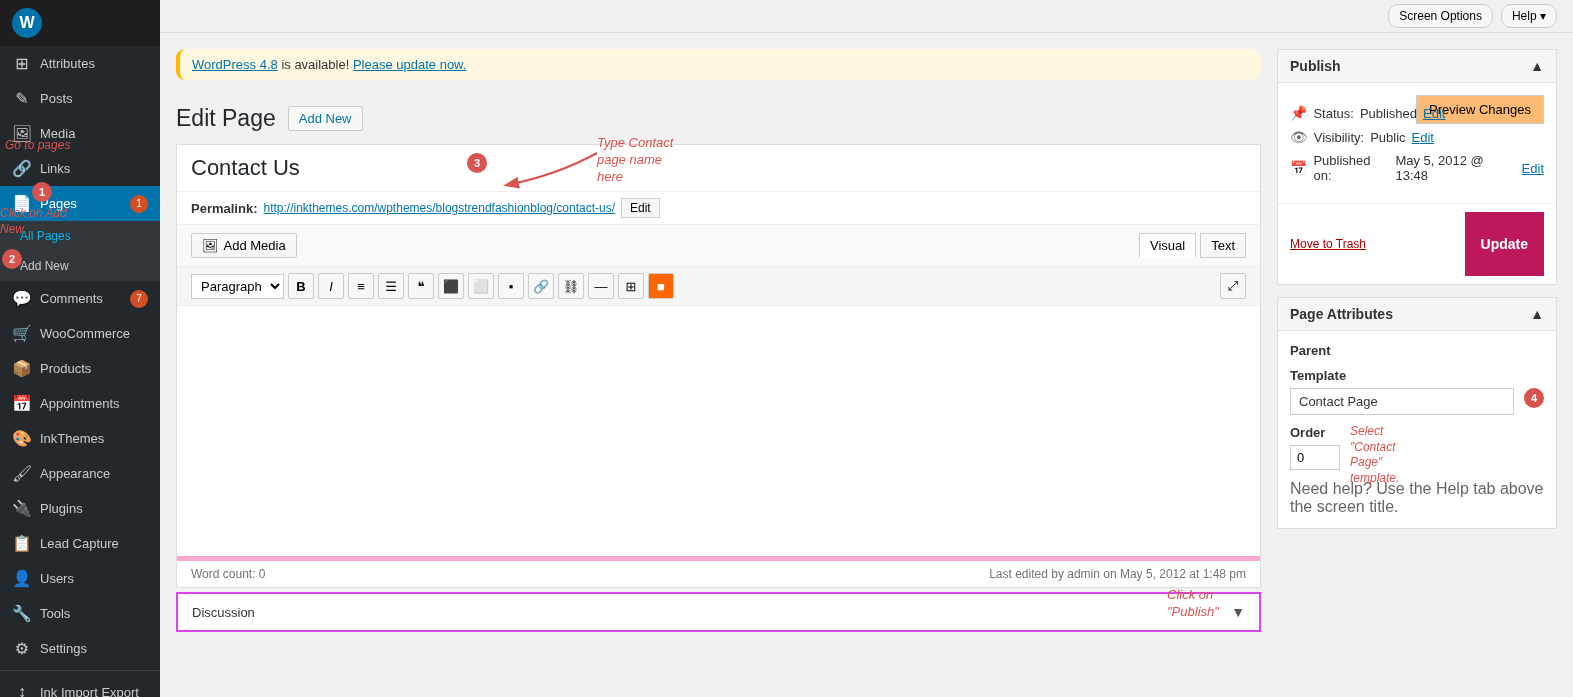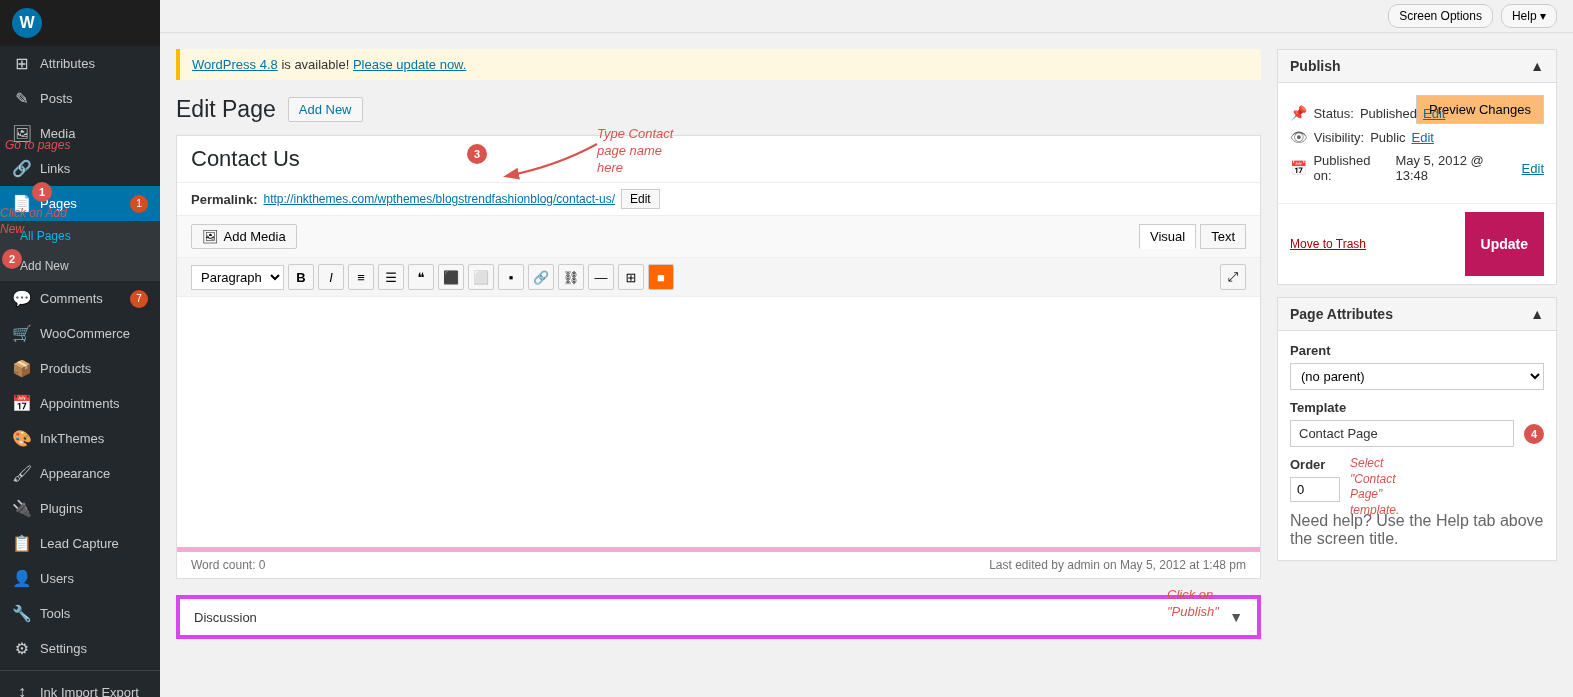--- a/index.html
+++ b/index.html
@@ -54,7 +54,7 @@
 
     
     .notice-bar {
-      background: #fff8e1; border-left: 4px solid #ffb900; padding: 8px 12px; margin-bottom: 16px; font-size: 13px;
+      background: #fff8e1; border-left: 4px solid #ffb900; padding: 8px 12px; margin-bottom: 25px; font-size: 13px; border-radius: 9px;
     }
     .notice-bar a { color: #0073aa; text-decoration: underline; }
 

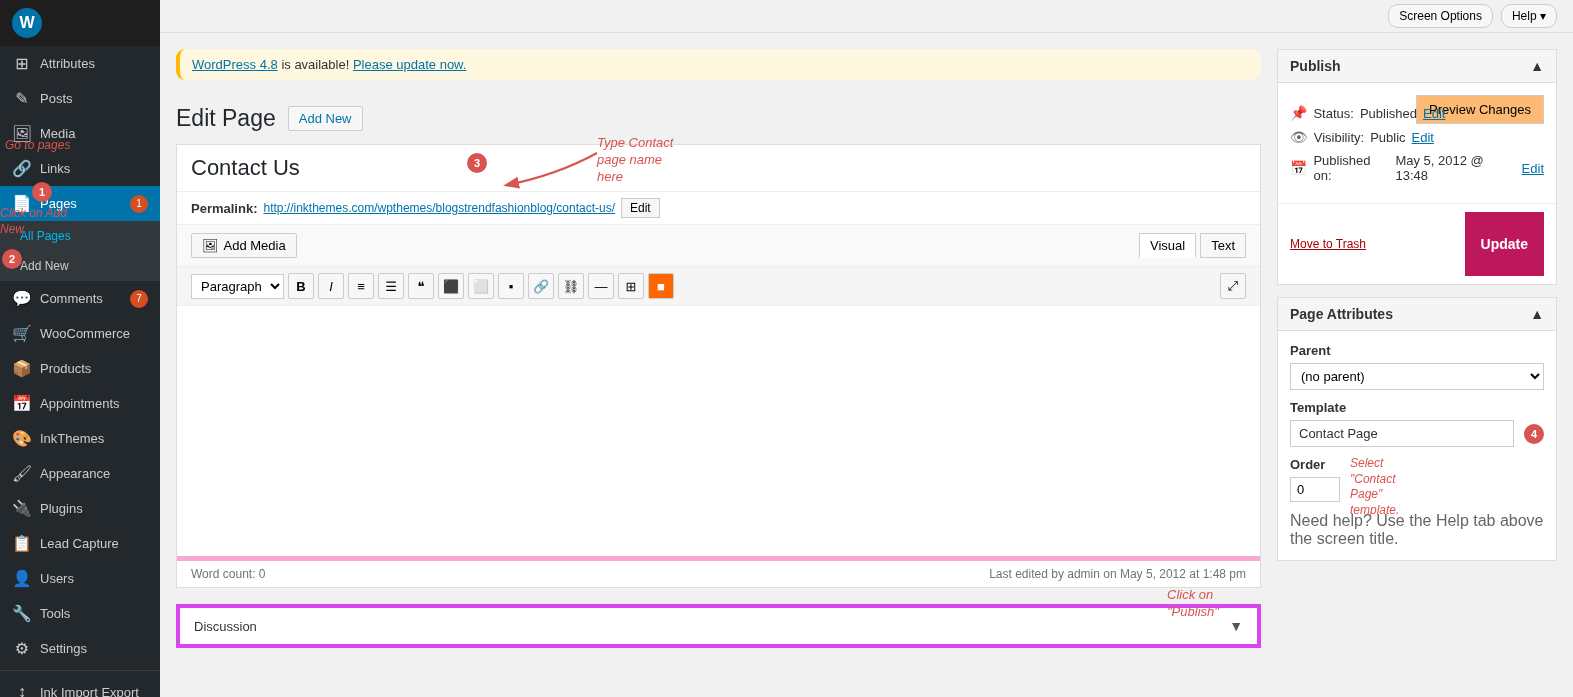--- a/index.html
+++ b/index.html
@@ -401,9 +401,6 @@
 
           <div style="margin-bottom:10px;">
             <div style="font-weight:bold; margin-bottom:5px;">Parent</div>
-            <select class="parent-select">
-              <option>(no parent)</option>
-            </select>
           </div>
 
           <div style="margin-bottom:10px; position:relative;">

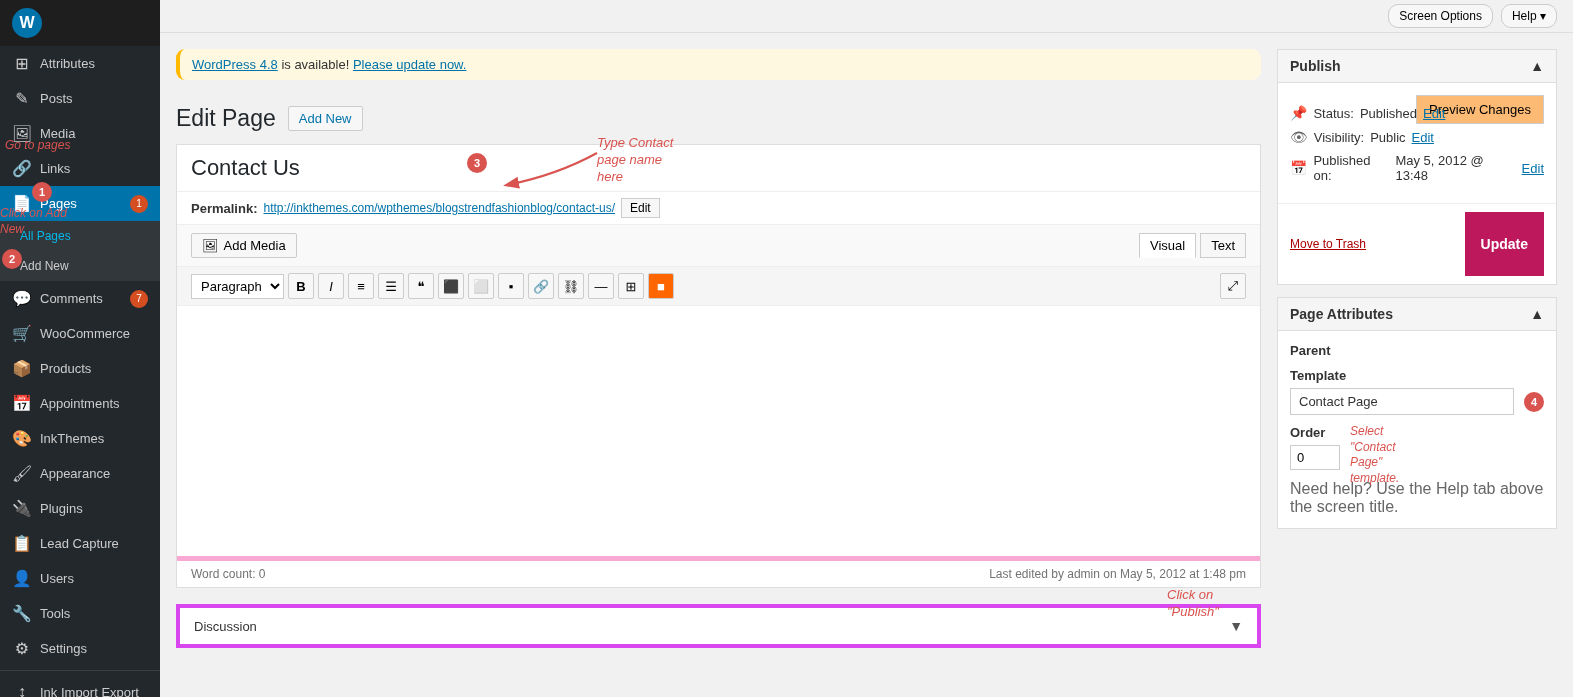--- a/index.html
+++ b/index.html
@@ -123,7 +123,7 @@
     .parent-select { width: 100%; padding: 4px 6px; border: 1px solid #ccc; font-size: 13px; background: #fff; }
     .order-input { width: 50px; padding: 4px 6px; border: 1px solid #ccc; font-size: 13px; }
 
-    .template-row { position: relative; display: flex; align-items: center; gap: 6px; }
+    .template-row { position: relative; display: flex; align-items: flex-start; gap: 6px; }
     .template-display { border: 1px solid #ccc; padding: 5px 8px; background: #fff; font-size: 13px; flex: 1; }
 
     .help-text { font-size: 16px; color: #666; margin-top: 8px; }

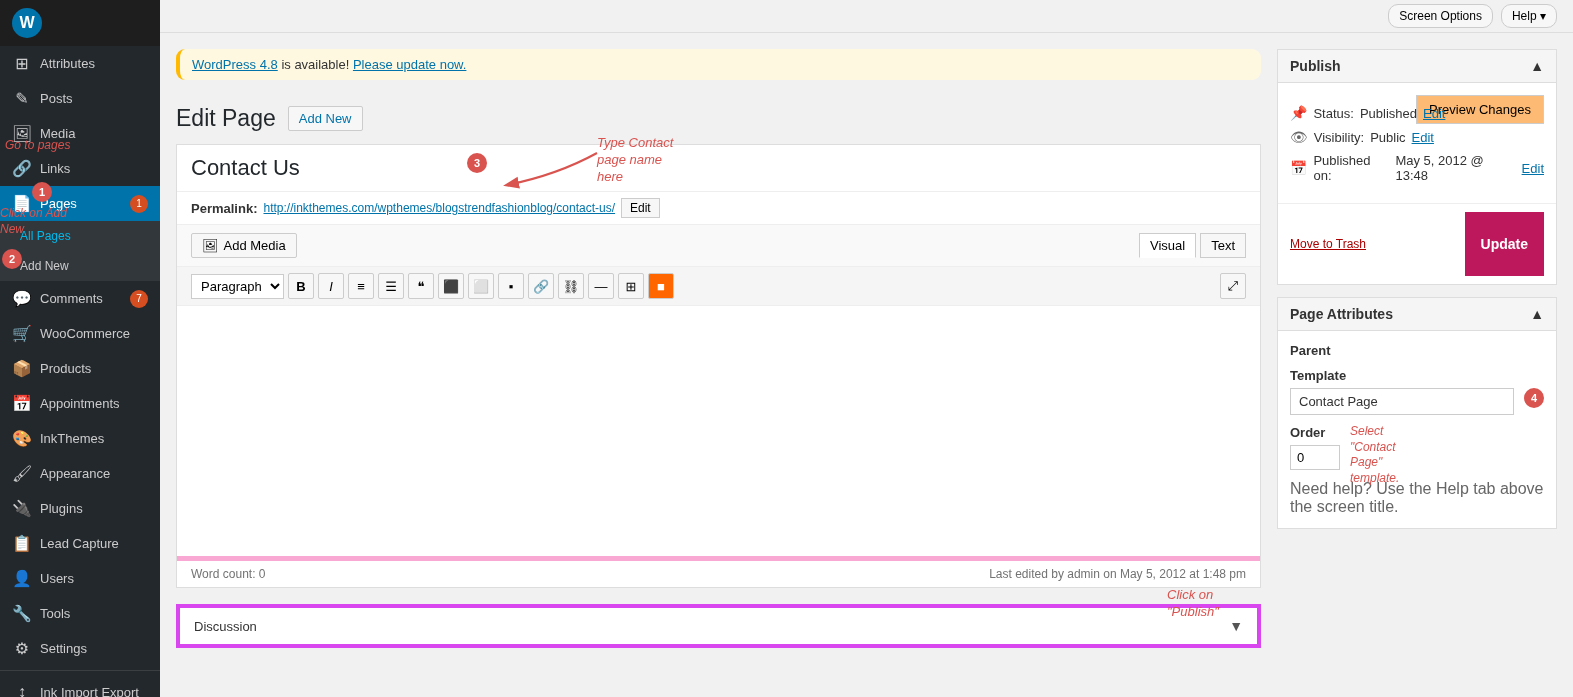--- a/index.html
+++ b/index.html
@@ -96,7 +96,7 @@
 
     
     .discussion-bar {
-      background: #fff; border: 4px solid #d946ef; padding: 10px 14px; display: flex; justify-content: space-between; align-items: center; margin-top: 16px; cursor: pointer;
+      background: #fff; border: 2px solid #d946ef; padding: 10px 14px; display: flex; justify-content: space-between; align-items: center; margin-top: 4px; cursor: pointer;
     }
     .discussion-bar .chevron { font-size: 14px; color: #555; }
 

